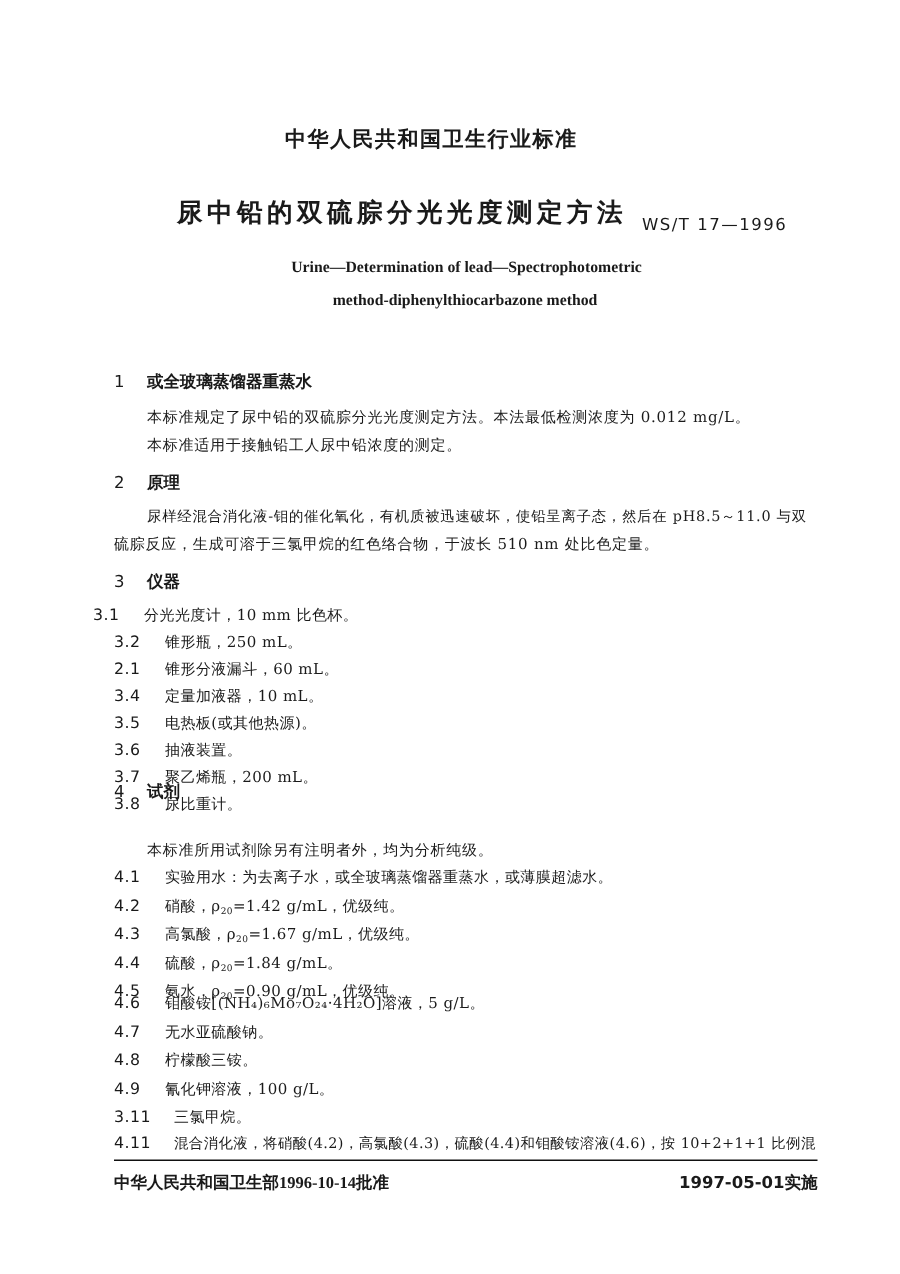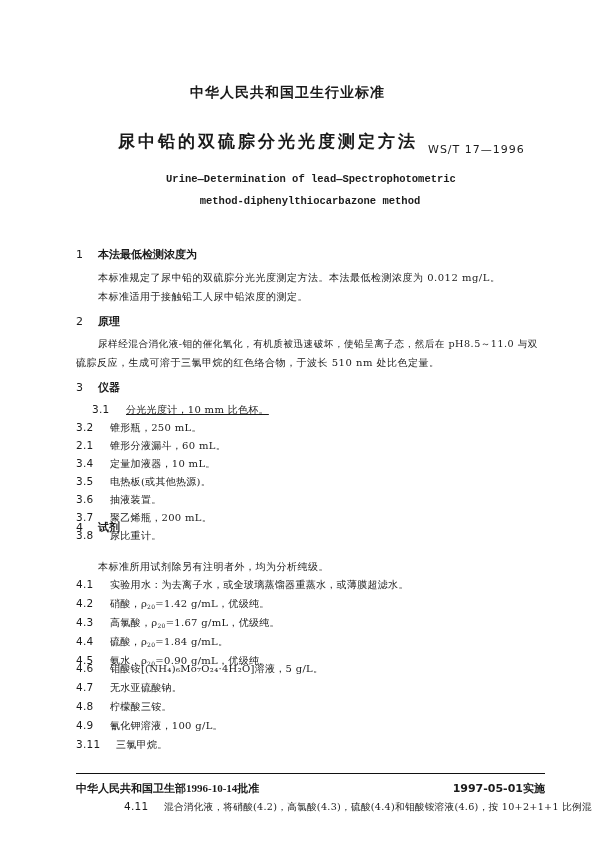--- a/index.html
+++ b/index.html
@@ -14,7 +14,7 @@
   .header-org { left: 0; width: 575px; top: 84px; text-align: center; font-size: 14px; font-weight: bold; letter-spacing: 1px; }
   .doc-title { left: 118px; top: 130px; font-size: 17px; font-weight: bold; letter-spacing: 3px; }
   .std-code { left: 428px; top: 143px; font-size: 11px; letter-spacing: 1px; }
-  .en-title { left: 0; width: 600px; text-align: center; font-family: Liberation Mono, monospace; font-weight: bold; font-size: 10.5px; }
+  .en-title { left: 0; width: 600px; text-align: center; font-family: Liberation Serif, serif; font-weight: bold; font-size: 10.5px; }
   .en1 { top: 173px; padding-left: 22px; box-sizing: border-box; }
   .en2 { top: 195px; padding-left: 20px; box-sizing: border-box; }
 

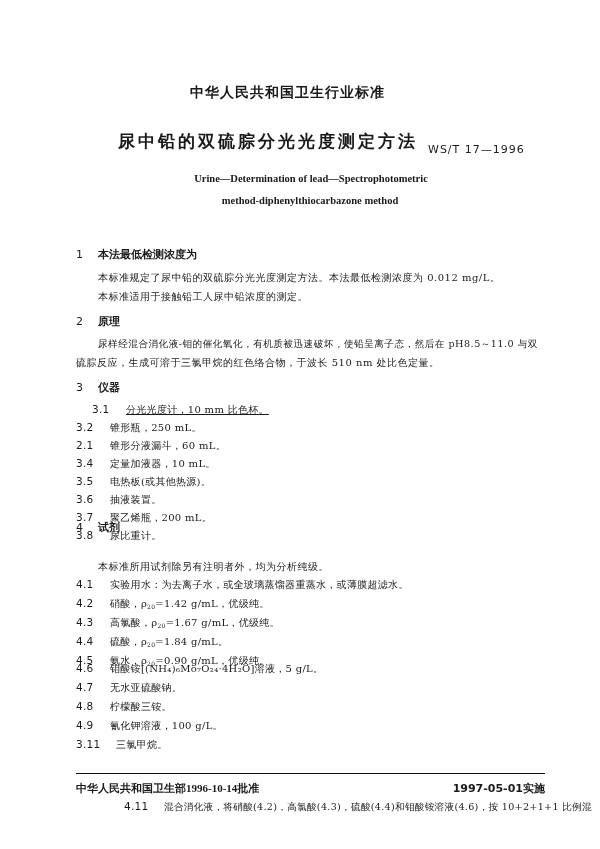--- a/index.html
+++ b/index.html
@@ -40,7 +40,7 @@
 <div class="abs en-title en2">method-diphenylthiocarbazone method</div>
 
 <div class="abs sec-head sans" style="left:76px; top:247px;">
-  <span class="num">1</span><span>本法最低检测浓度为</span>
+  <span class="num">1</span><span>或全玻璃蒸馏器重蒸水</span>
 </div>
 <div class="abs para" style="left:98px; top:271px;">本标准规定了尿中铅的双硫腙分光光度测定方法。本法最低检测浓度为 0.012 mg/L。</div>
 <div class="abs para" style="left:98px; top:290px;">本标准适用于接触铅工人尿中铅浓度的测定。</div>

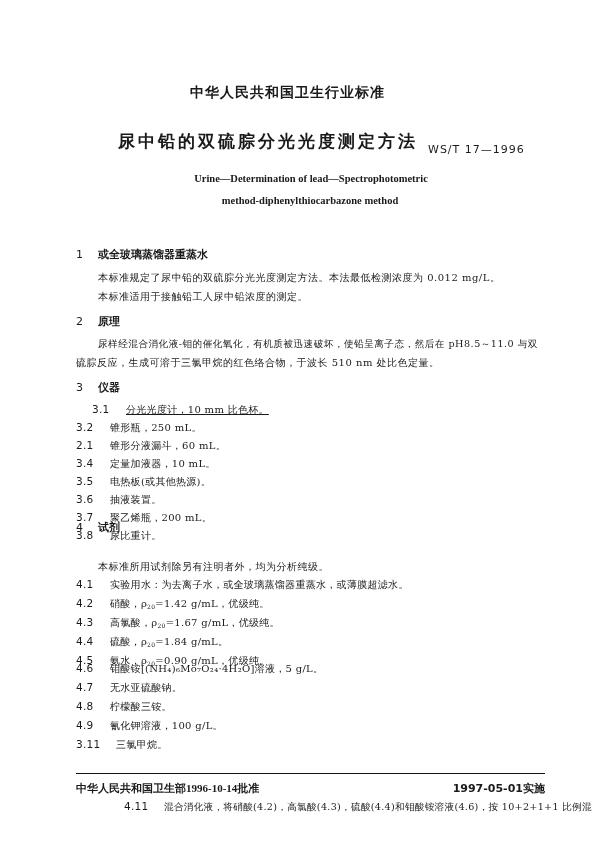--- a/index.html
+++ b/index.html
@@ -54,7 +54,7 @@
 <div class="abs sec-head sans" style="left:76px; top:380px;">
   <span class="num">3</span><span>仪器</span>
 </div>
-<div class="abs item" style="left:92px; top:403px;text-decoration:underline;"><span class="inum">3.1</span><span>分光光度计，10 mm 比色杯。</span></div>
+<div class="abs item" style="left:62px; top:403px;"><span class="inum">3.1</span><span>分光光度计，10 mm 比色杯。</span></div>
 <div class="abs item" style="left:76px; top:421px;"><span class="inum">3.2</span><span>锥形瓶，250 mL。</span></div>
 <div class="abs item" style="left:76px; top:439px;"><span class="inum">2.1</span><span>锥形分液漏斗，60 mL。</span></div>
 <div class="abs item" style="left:76px; top:457px;"><span class="inum">3.4</span><span>定量加液器，10 mL。</span></div>

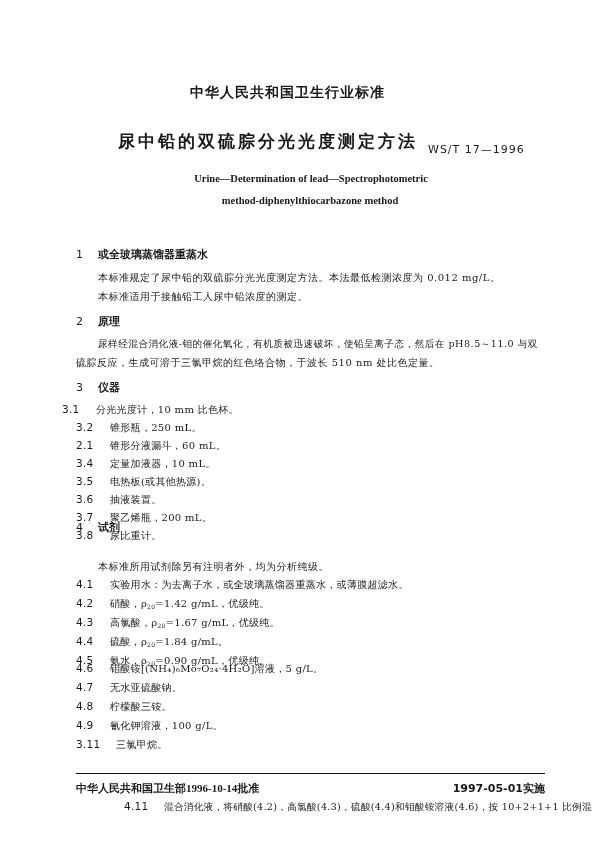--- a/index.html
+++ b/index.html
@@ -77,7 +77,7 @@
 <div class="abs item" style="left:76px; top:700px;"><span class="inum">4.8</span><span>柠檬酸三铵。</span></div>
 <div class="abs item" style="left:76px; top:719px;"><span class="inum">4.9</span><span>氰化钾溶液，100 g/L。</span></div>
 <div class="abs item" style="left:76px; top:738px;"><span class="inum w2">3.11</span><span>三氯甲烷。</span></div>
-<div class="abs item" style="left:76px; top:800px; font-size:9.6px;margin-left:48px;"><span class="inum w2">4.11</span><span>混合消化液，将硝酸(4.2)，高氯酸(4.3)，硫酸(4.4)和钼酸铵溶液(4.6)，按 10+2+1+1 比例混</span></div>
+<div class="abs item" style="left:76px; top:756px; font-size:9.6px;"><span class="inum w2">4.11</span><span>混合消化液，将硝酸(4.2)，高氯酸(4.3)，硫酸(4.4)和钼酸铵溶液(4.6)，按 10+2+1+1 比例混</span></div>
 
 <div class="abs footer-rule"></div>
 <div class="abs footer-left sans">中华人民共和国卫生部1996-10-14批准</div>

